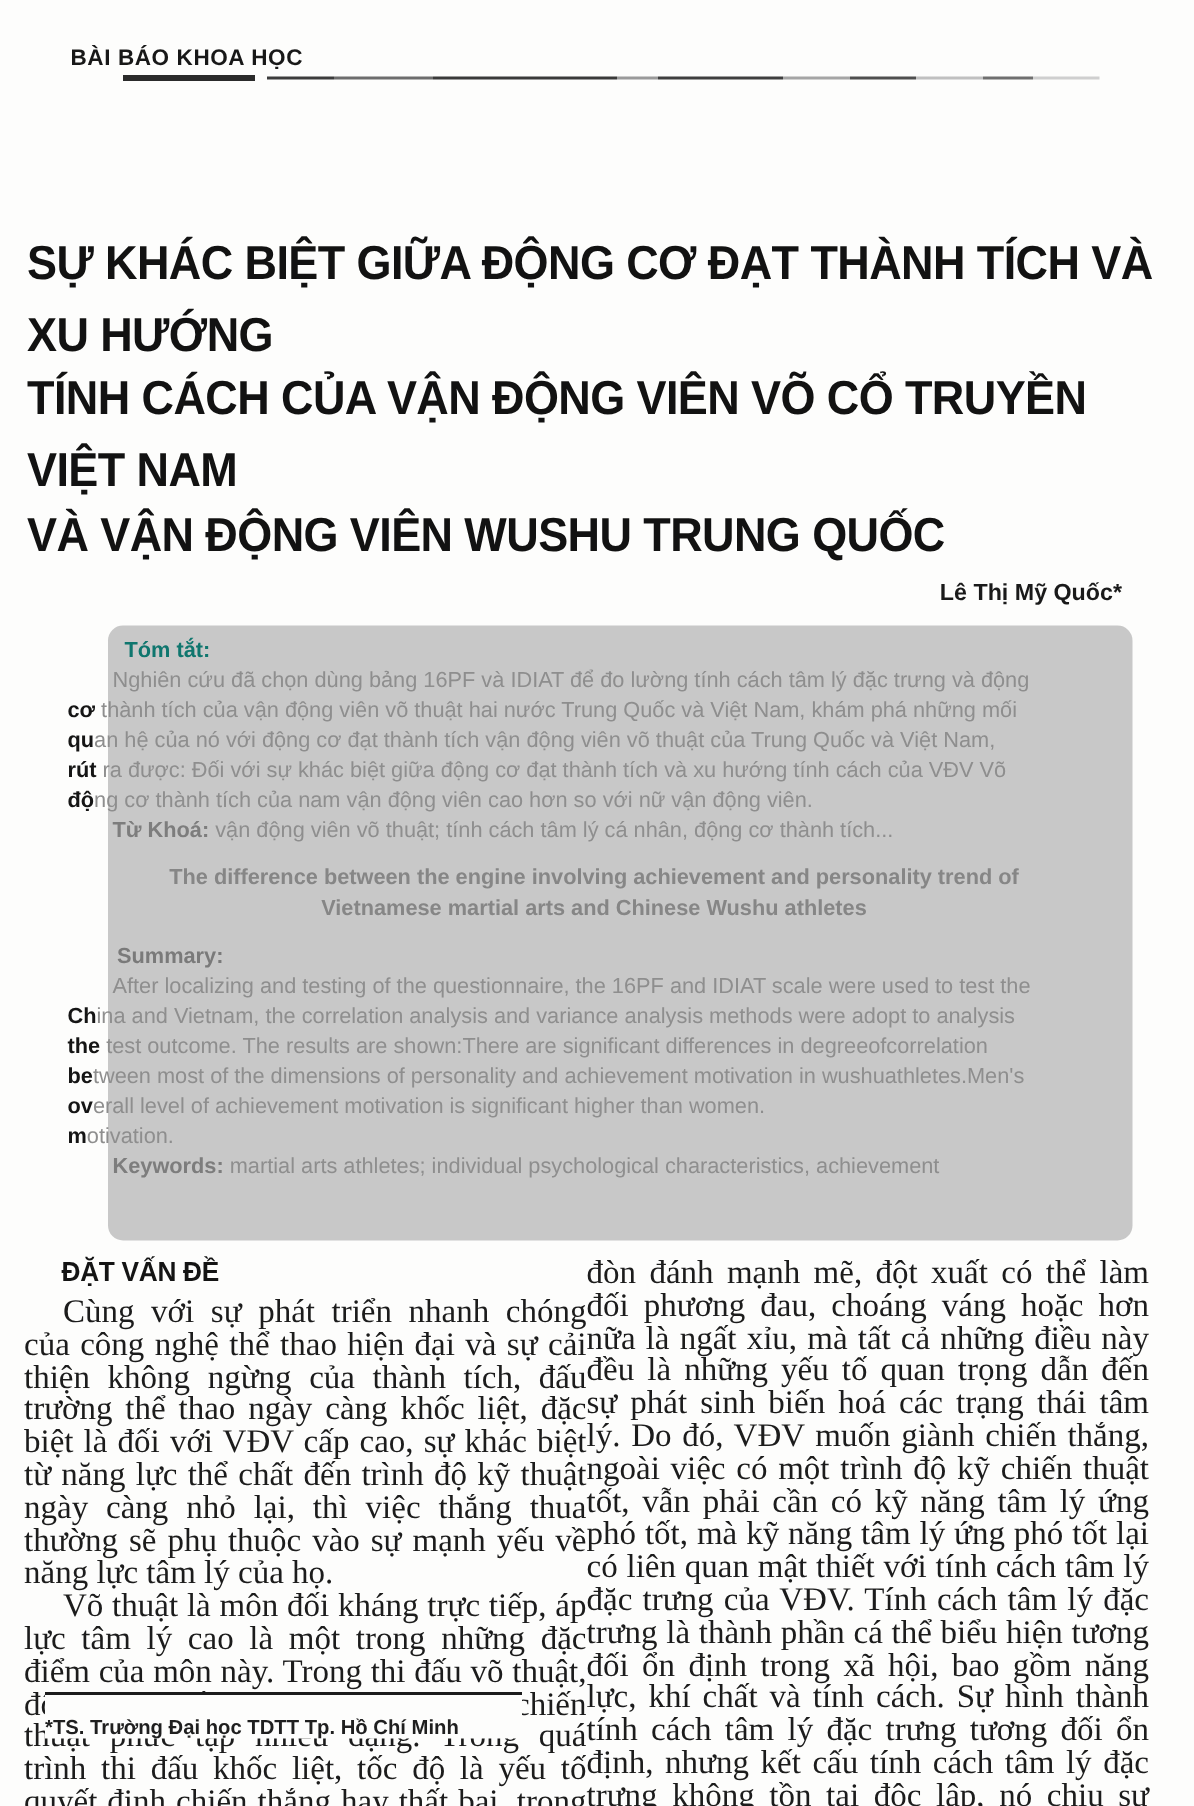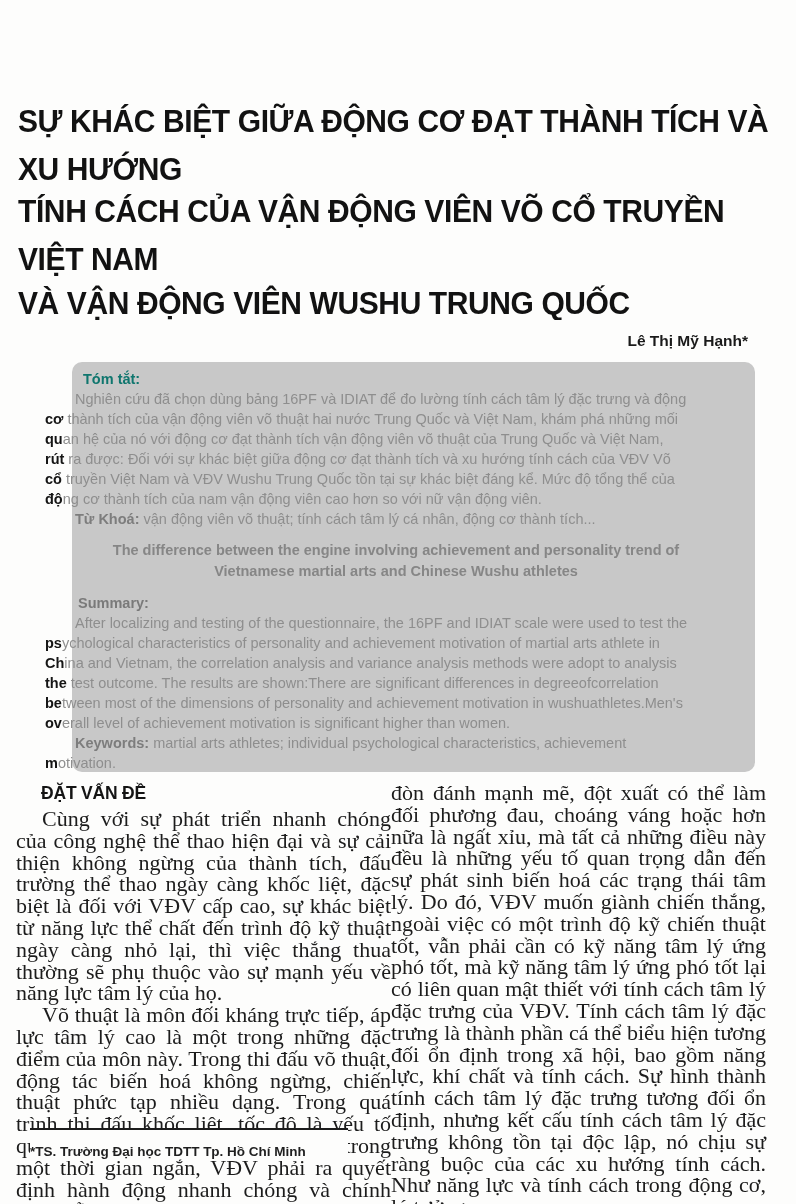--- a/index.html
+++ b/index.html
@@ -89,6 +89,10 @@
 
 <div class="page">
 
+  <div class="journal-header">
+    <div class="head-label">BÀI BÁO KHOA HỌC</div>
+    <div class="header-rule"></div>
+  </div>
 
   <div class="article-title">
       <div class="t-line">SỰ KHÁC BIỆT GIỮA ĐỘNG CƠ ĐẠT THÀNH TÍCH VÀ XU HƯỚNG</div>

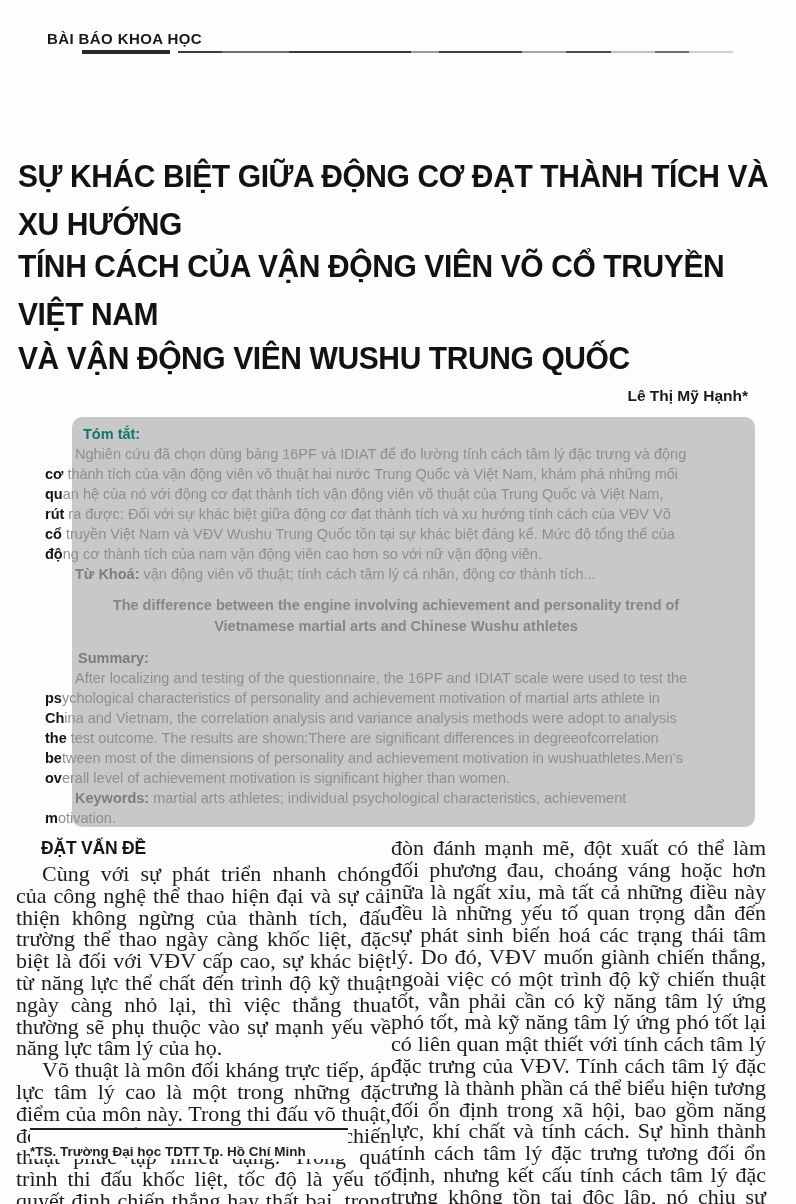--- a/index.html
+++ b/index.html
@@ -100,7 +100,7 @@
       <div class="t-line">VÀ VẬN ĐỘNG VIÊN WUSHU TRUNG QUỐC</div>
     </div>
 
-  <div class="author">Lê Thị Mỹ Hạnh*</div>
+  <div class="author">Lê Thị Mỹ Quốc*</div>
 
   <div class="abstract-wrap">
     <div class="abstract-bg"></div>

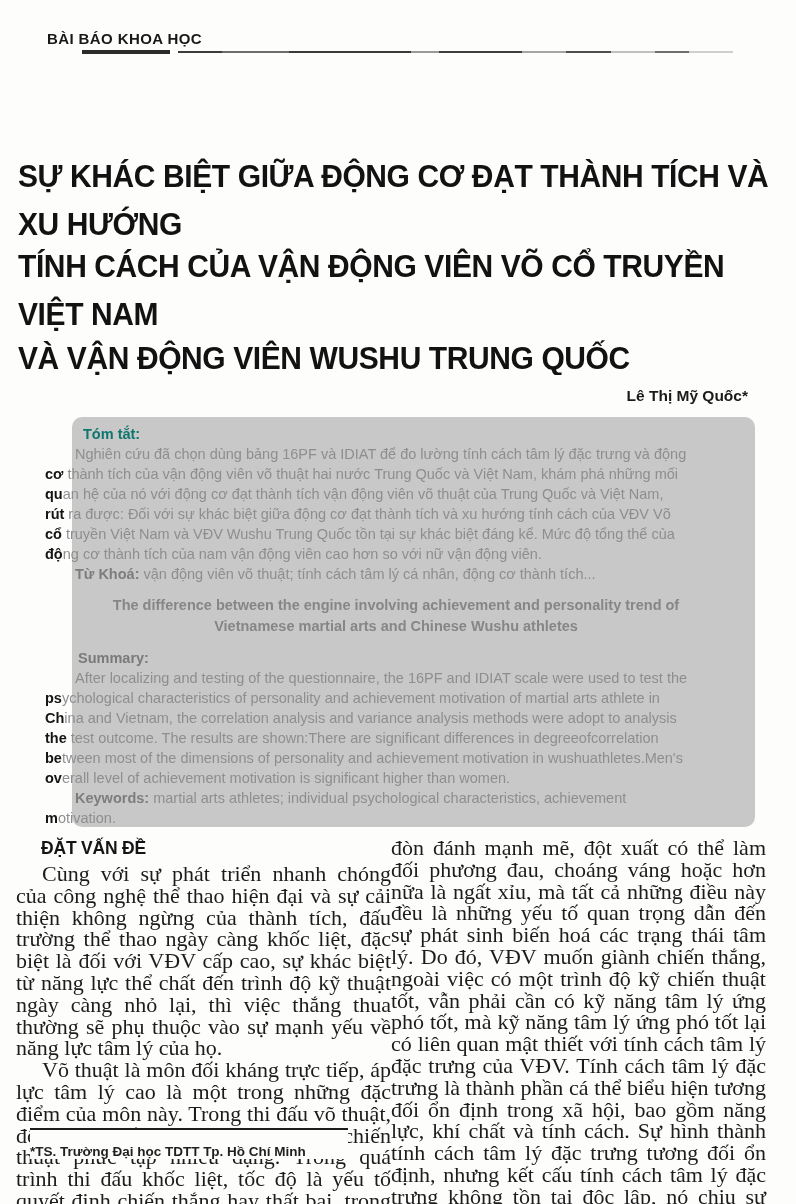--- a/index.html
+++ b/index.html
@@ -113,7 +113,6 @@
           <div class="abs-line"><span class="lead">cơ</span><span class="prefix"></span><span> thành tích của vận động viên võ thuật hai nước Trung Quốc và Việt Nam, khám phá những mối</span></div>
           <div class="abs-line"><span class="lead">qu</span><span class="prefix"></span><span>an hệ của nó với động cơ đạt thành tích vận động viên võ thuật của Trung Quốc và Việt Nam,</span></div>
           <div class="abs-line"><span class="lead">rút</span><span class="prefix"></span><span> ra được: Đối với sự khác biệt giữa động cơ đạt thành tích và xu hướng tính cách của VĐV Võ</span></div>
-          <div class="abs-line"><span class="lead">cổ</span><span class="prefix"></span><span> truyền Việt Nam và VĐV Wushu Trung Quốc tồn tại sự khác biệt đáng kể. Mức độ tổng thể của</span></div>
           <div class="abs-line"><span class="lead">độ</span><span class="prefix"></span><span>ng cơ thành tích của nam vận động viên cao hơn so với nữ vận động viên.</span></div>
           <div class="abs-line indent"><span class="lead"></span><span class="prefix">Từ Khoá:</span><span> vận động viên võ thuật; tính cách tâm lý cá nhân, động cơ thành tích...</span></div>
         </div>

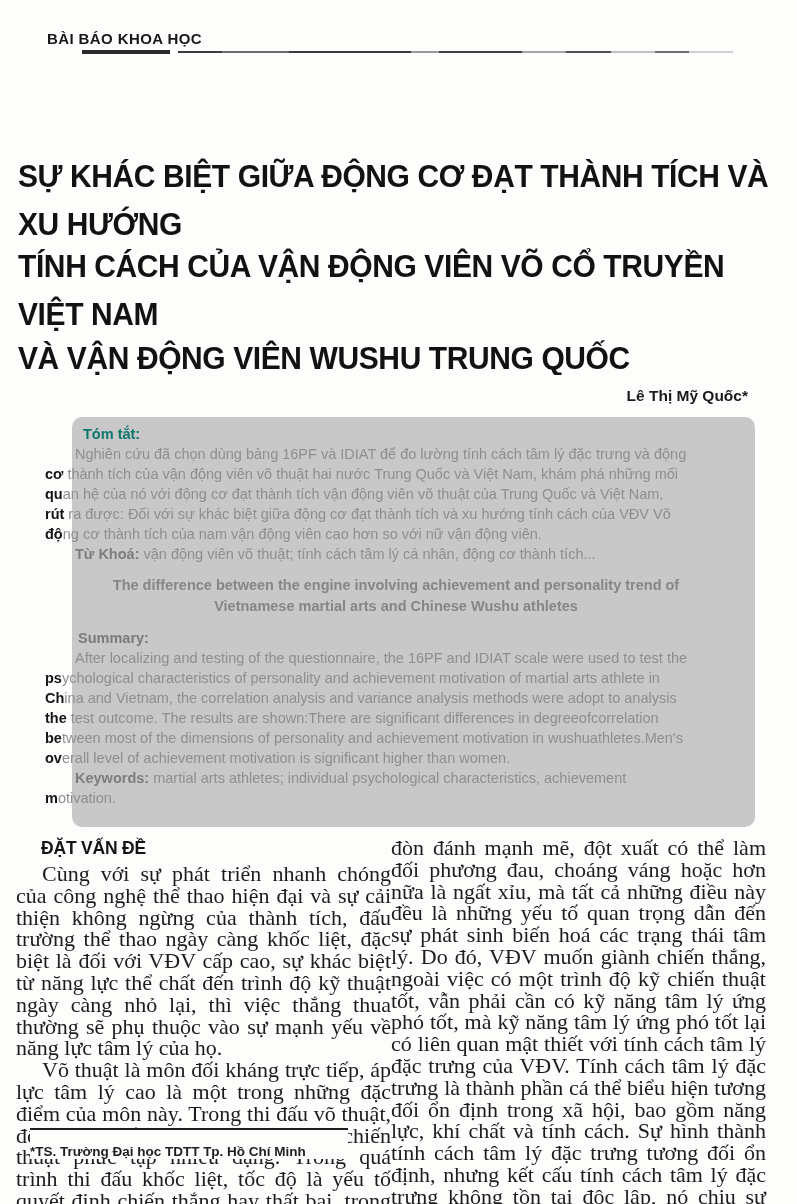--- a/index.html
+++ b/index.html
@@ -126,7 +126,6 @@
 
       <div>
           <div class="abs-line indent"><span class="lead"></span><span class="prefix"></span><span>After localizing and testing of the questionnaire, the 16PF and IDIAT scale were used to test the</span></div>
-          <div class="abs-line"><span class="lead">ps</span><span class="prefix"></span><span>ychological characteristics of personality and achievement motivation of martial arts athlete in</span></div>
           <div class="abs-line"><span class="lead">Ch</span><span class="prefix"></span><span>ina and Vietnam, the correlation analysis and variance analysis methods were adopt to analysis</span></div>
           <div class="abs-line"><span class="lead">the</span><span class="prefix"></span><span> test outcome. The results are shown:There are significant differences in degreeofcorrelation</span></div>
           <div class="abs-line"><span class="lead">be</span><span class="prefix"></span><span>tween most of the dimensions of personality and achievement motivation in wushuathletes.Men's</span></div>

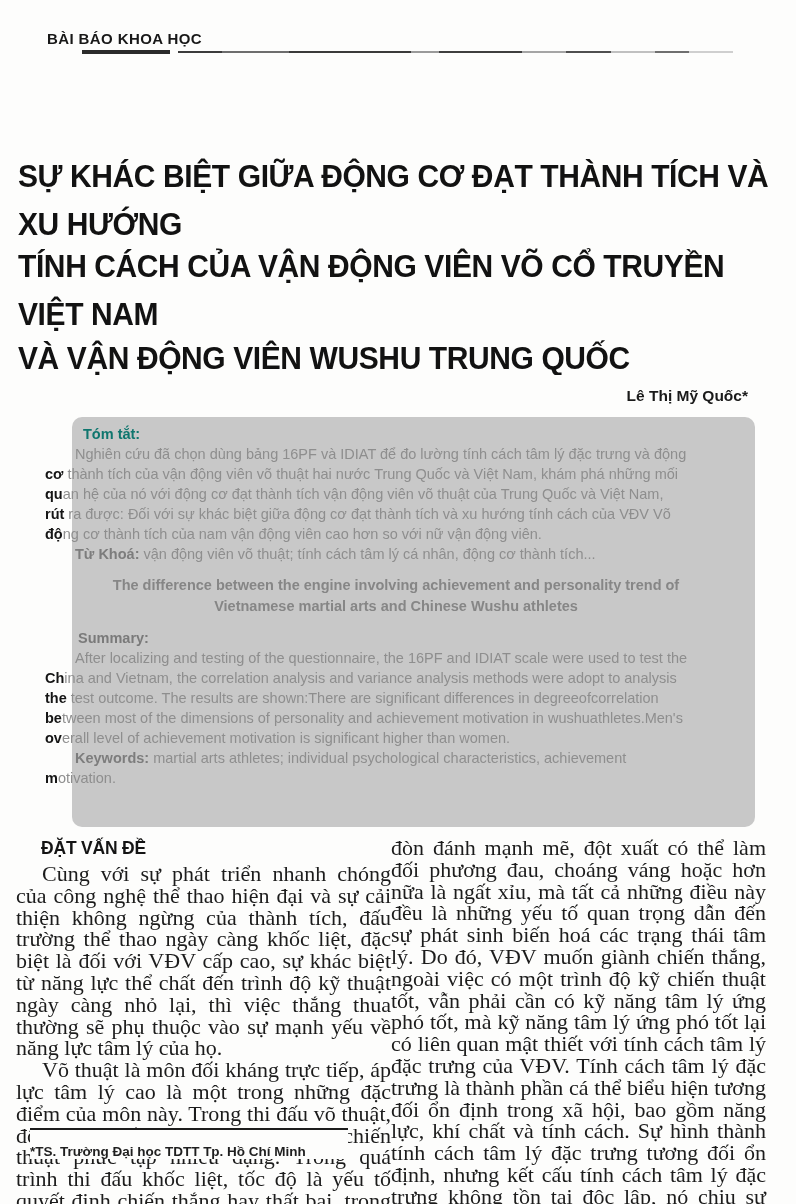--- a/index.html
+++ b/index.html
@@ -130,8 +130,8 @@
           <div class="abs-line"><span class="lead">the</span><span class="prefix"></span><span> test outcome. The results are shown:There are significant differences in degreeofcorrelation</span></div>
           <div class="abs-line"><span class="lead">be</span><span class="prefix"></span><span>tween most of the dimensions of personality and achievement motivation in wushuathletes.Men's</span></div>
           <div class="abs-line"><span class="lead">ov</span><span class="prefix"></span><span>erall level of achievement motivation is significant higher than women.</span></div>
+          <div class="abs-line"><span class="lead">m</span><span class="prefix"></span><span>otivation.</span></div>
           <div class="abs-line indent"><span class="lead"></span><span class="prefix">Keywords:</span><span> martial arts athletes; individual psychological characteristics, achievement</span></div>
-          <div class="abs-line"><span class="lead">m</span><span class="prefix"></span><span>otivation.</span></div>
         </div>
 
     </div>

